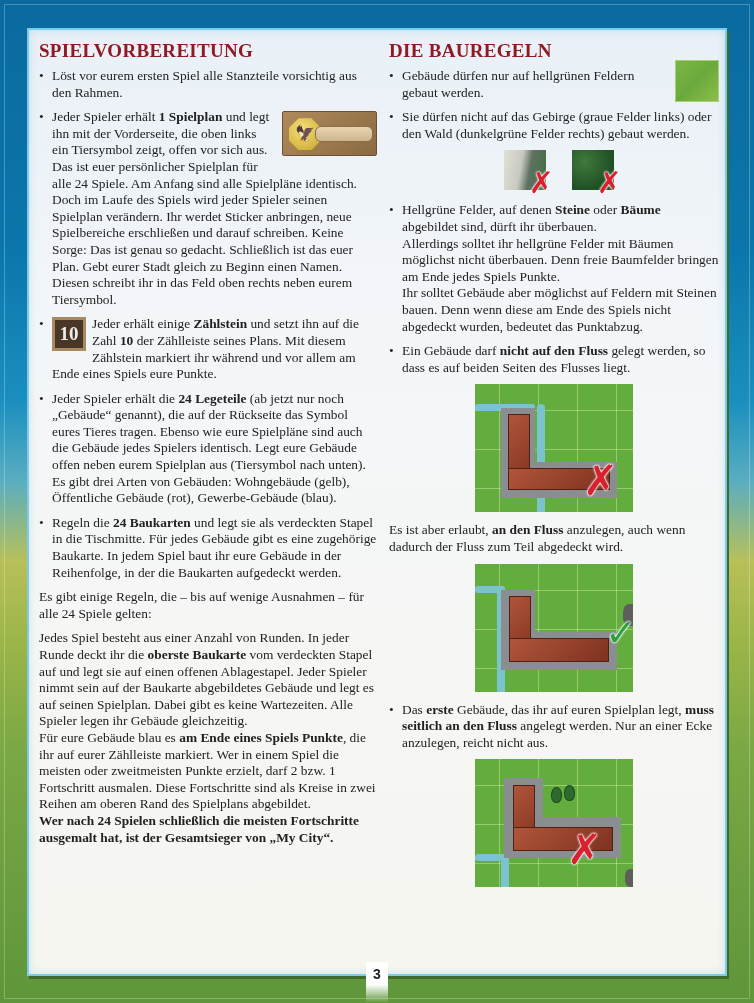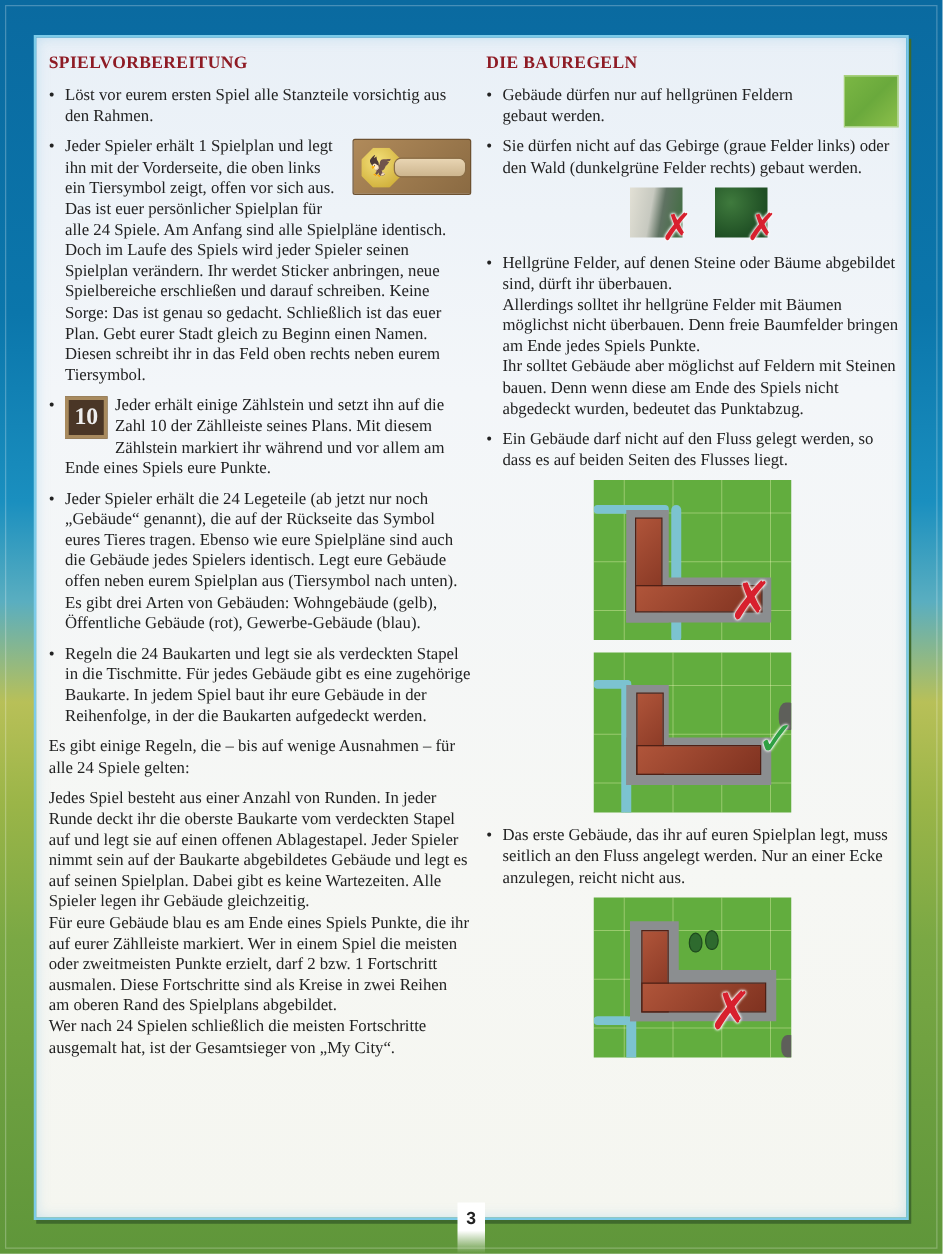--- a/index.html
+++ b/index.html
@@ -27,7 +27,7 @@
   .col-right { left: 360px; width: 330px; }
   h2 {
     font-family: "Liberation Serif", serif; font-weight: bold;
-    color: #8e1b24; font-size: 14px; letter-spacing: 0.3px;
+    color: #8e1b24; font-size: 19px; letter-spacing: 0.3px;
     margin-bottom: 6px; line-height: 22px;
   }
   p, li { font-size: 13.4px; line-height: 16.6px; }

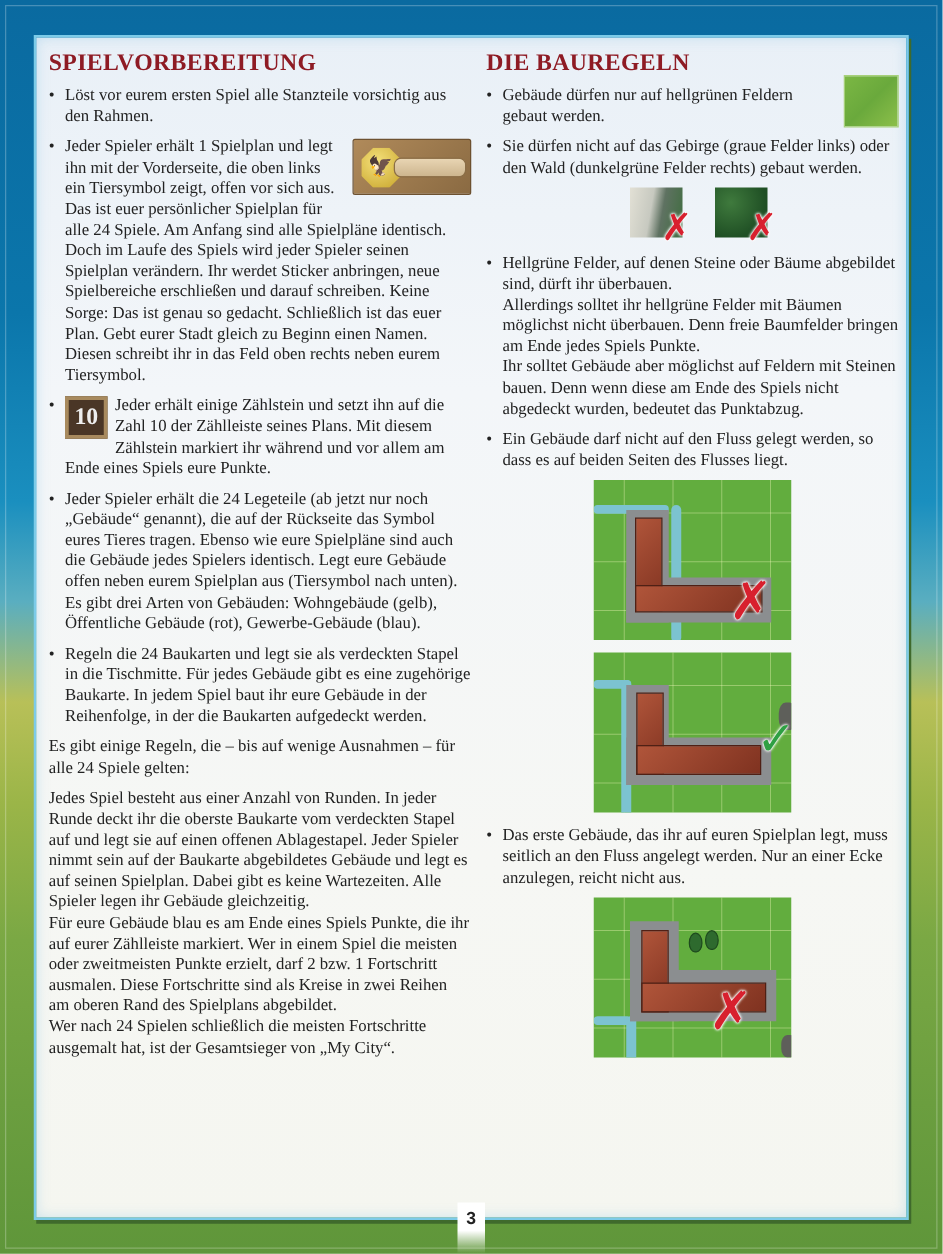--- a/index.html
+++ b/index.html
@@ -35,7 +35,7 @@
   li { position: relative; padding-left: 13px; margin-bottom: 8px; }
   li .bullet { position: absolute; left: 0; top: 0; }
   .para { margin-bottom: 8px; }
-  b { font-weight: normal; }
+  b { font-weight: bold; }
   .float-img { float: right; margin: 2px 0 4px 8px; }
   .float-img-left { float: left; margin: 1px 6px 0 0; }
 

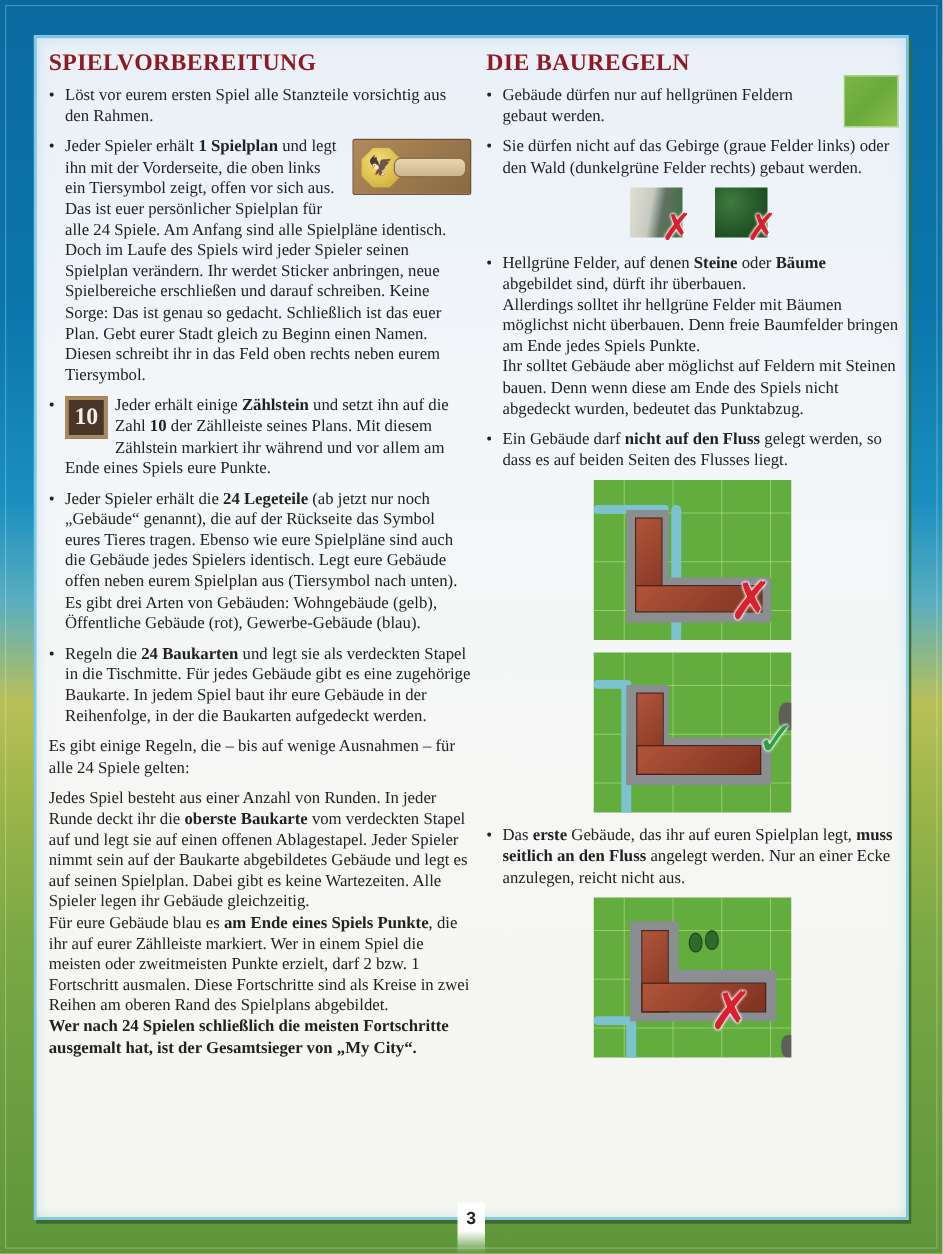--- a/index.html
+++ b/index.html
@@ -197,6 +197,9 @@
       <span class="xmark" style="left:108px;top:76px;">✗</span>
     </div>
 
+    <p class="para">
+      <span>Es ist aber erlaubt, </span><b>an den Fluss</b><span> anzulegen, auch wenn dadurch der Fluss zum Teil abgedeckt wird.</span>
+    </p>
 
     <div class="board">
       <div class="river" style="left:0;top:22px;width:30px;height:7px;border-radius:3px;"></div>

